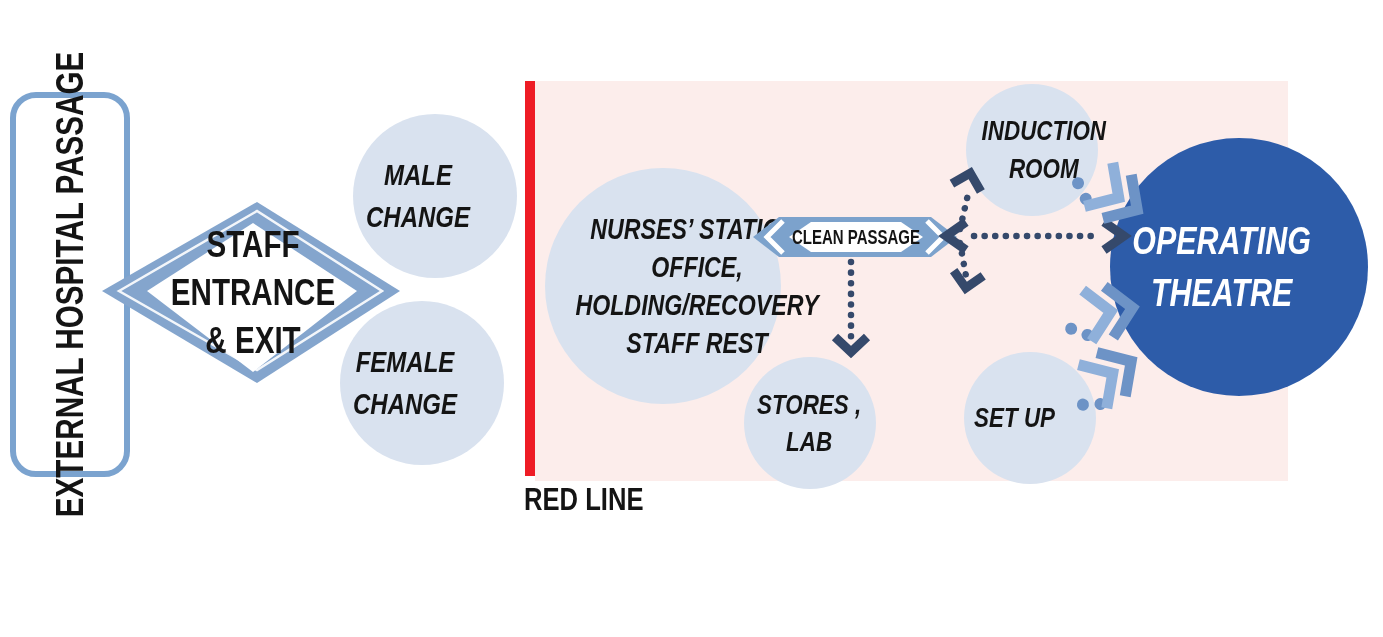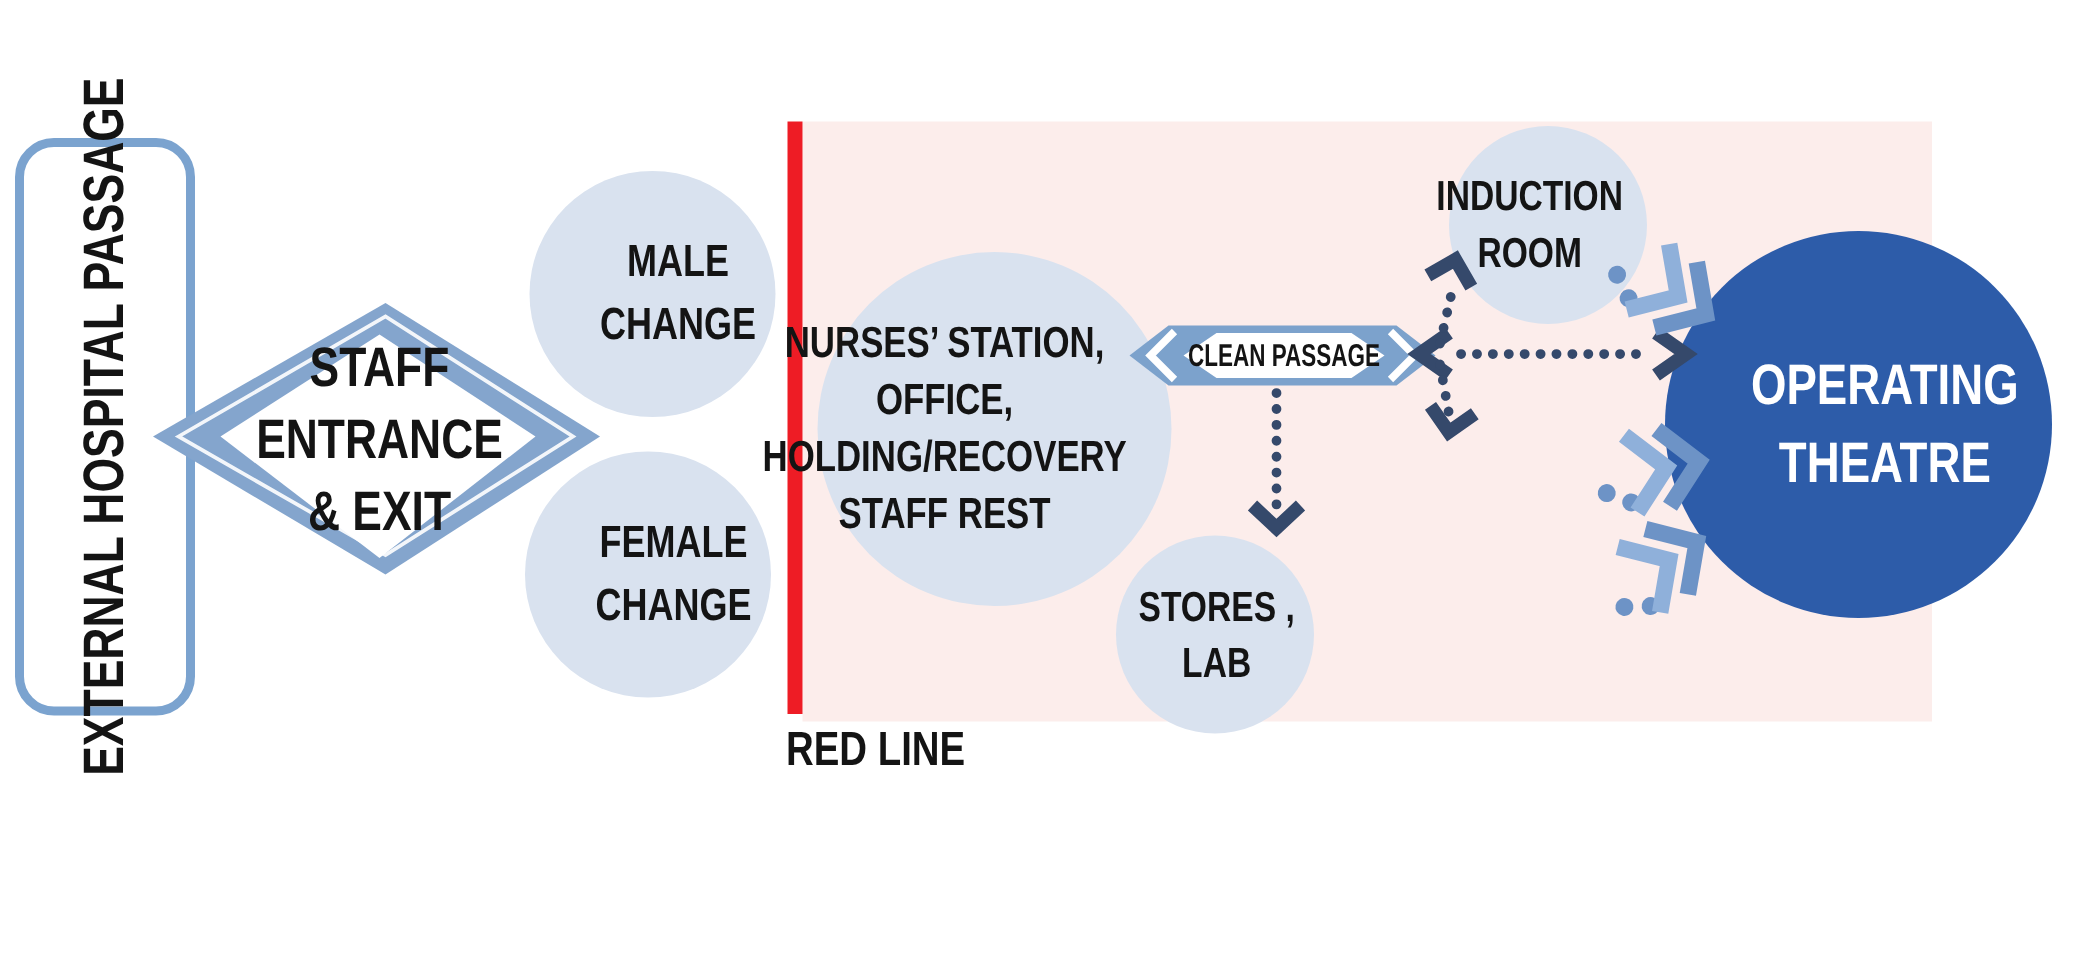--- a/index.html
+++ b/index.html
@@ -25,7 +25,7 @@
                 display:flex;flex-direction:column;align-items:center;justify-content:center;
                 font-size:37px;line-height:48px;font-weight:700;text-align:center;transform:scaleX(.8);}
   .circle{position:absolute;border-radius:50%;background:var(--light-circle);z-index:3;
-          display:flex;align-items:center;justify-content:flex-end;text-align:center;}
+          display:flex;align-items:center;justify-content:flex-start;text-align:center;font-style:italic;}
   .circle .txt{transform:scaleX(.8);font-weight:700;}
   .c-male{left:353px;top:114px;width:164px;height:164px;}
   .c-female{left:350px;top:301px;width:164px;height:164px;}

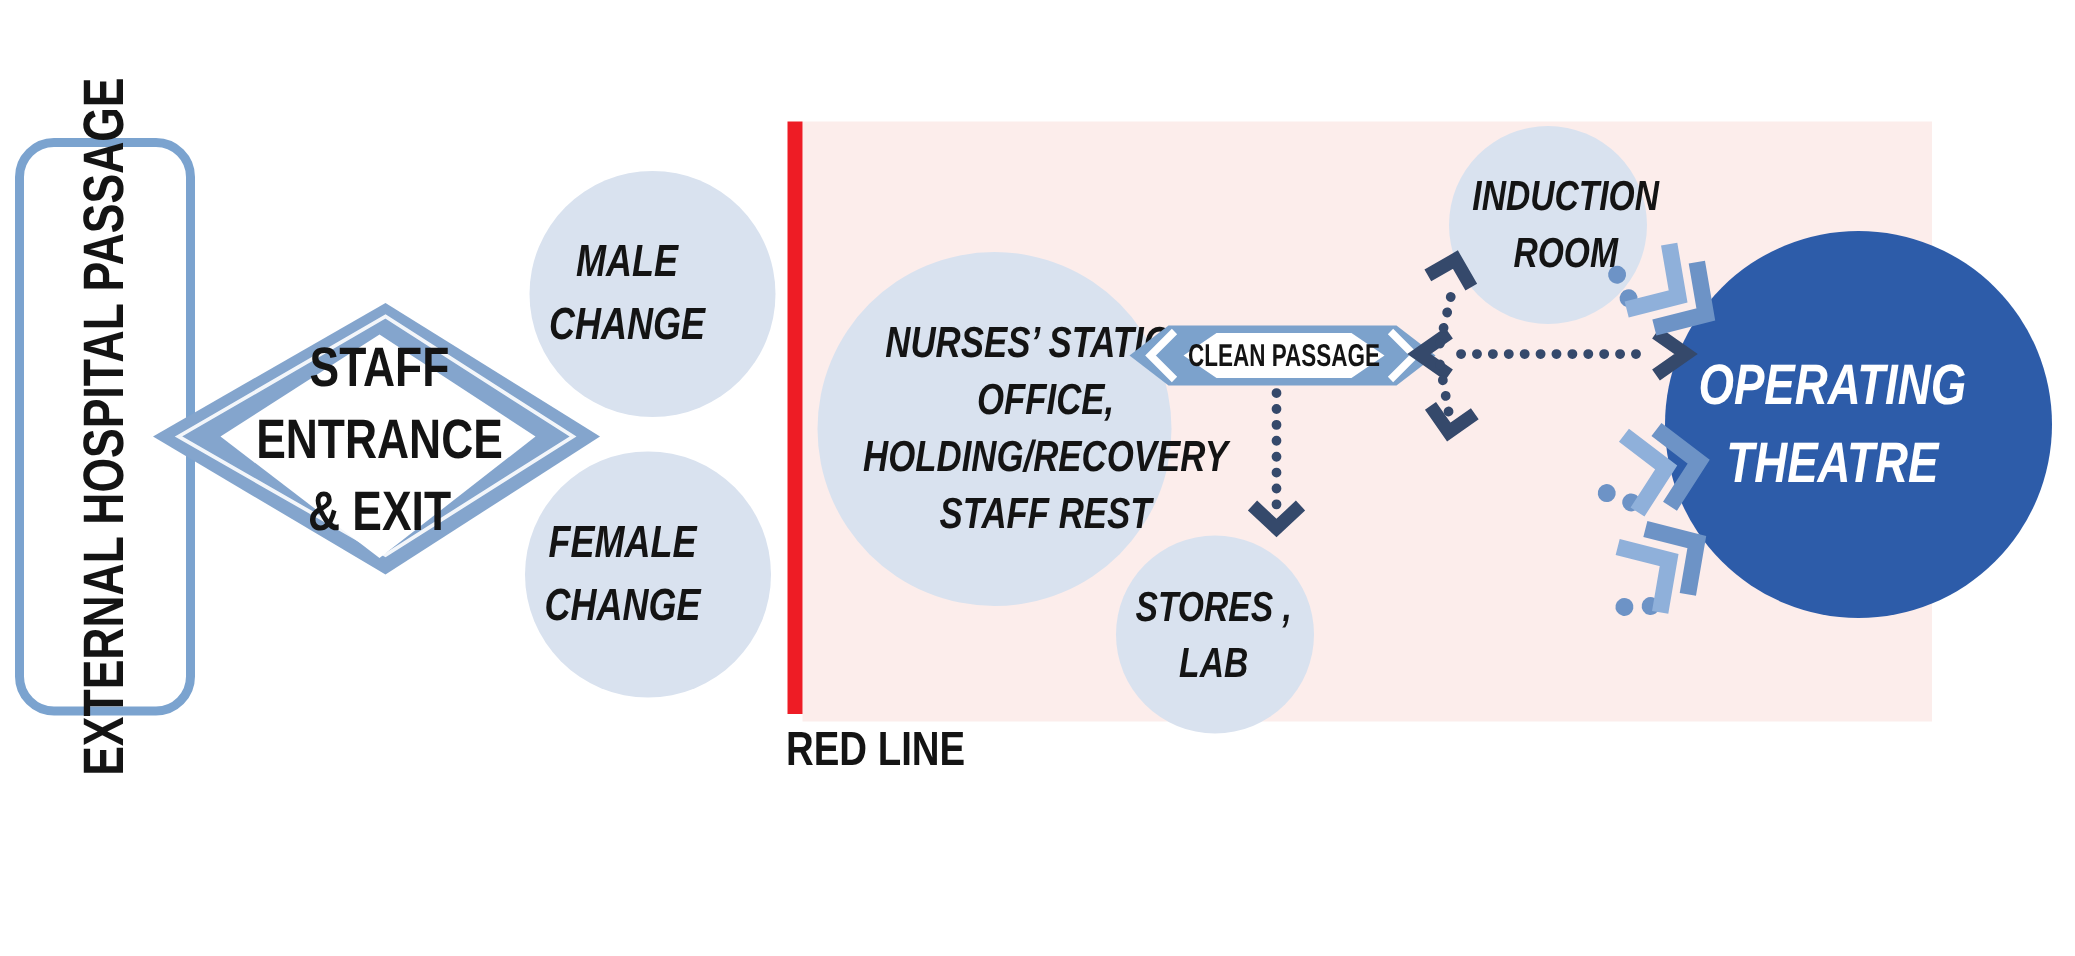--- a/index.html
+++ b/index.html
@@ -40,7 +40,7 @@
   .c-scrub .txt{font-size:28px;line-height:36px;}
   .c-setup{left:964px;top:352px;width:132px;height:132px;}
   .c-setup .txt{font-size:28px;}
-  .c-theatre{left:1110px;top:154px;width:258px;height:258px;background:var(--operating-theatre-blue);z-index:4;}
+  .c-theatre{left:1110px;top:138px;width:258px;height:258px;background:var(--operating-theatre-blue);z-index:4;}
   .c-theatre .txt{font-size:38px;line-height:52px;color:#fff;}
   .banner{position:absolute;left:753px;top:215px;width:204px;height:44px;z-index:5;overflow:visible;}
   .banner text{font-family:"Liberation Sans",sans-serif;font-weight:700;font-size:21px;fill:var(--ink);}

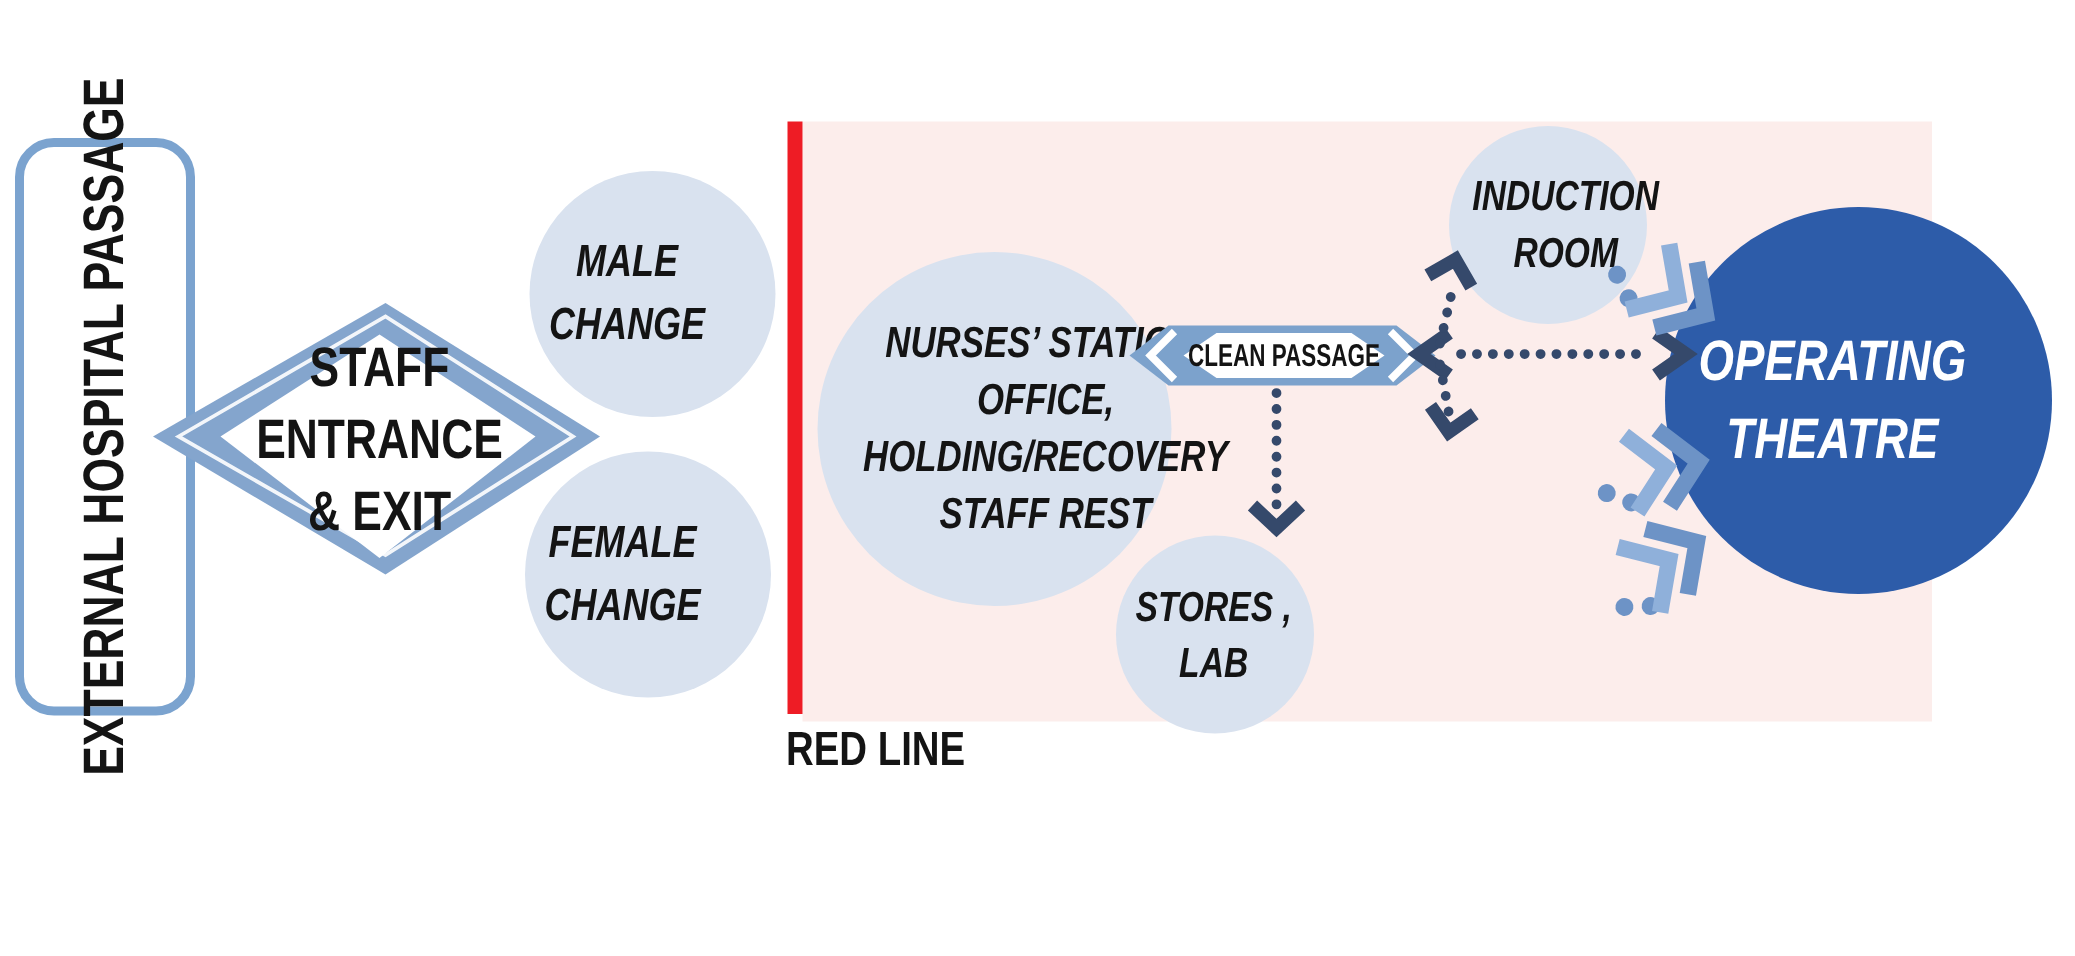--- a/index.html
+++ b/index.html
@@ -28,7 +28,7 @@
           display:flex;align-items:center;justify-content:flex-start;text-align:center;font-style:italic;}
   .circle .txt{transform:scaleX(.8);font-weight:700;}
   .c-male{left:353px;top:114px;width:164px;height:164px;}
-  .c-female{left:350px;top:301px;width:164px;height:164px;}
+  .c-female{left:340px;top:301px;width:164px;height:164px;}
   .c-male .txt,.c-female .txt{font-size:30px;line-height:42px;}
   .c-nurses{left:545px;top:168px;width:236px;height:236px;}
   .c-nurses .txt{font-size:29px;line-height:38px;}

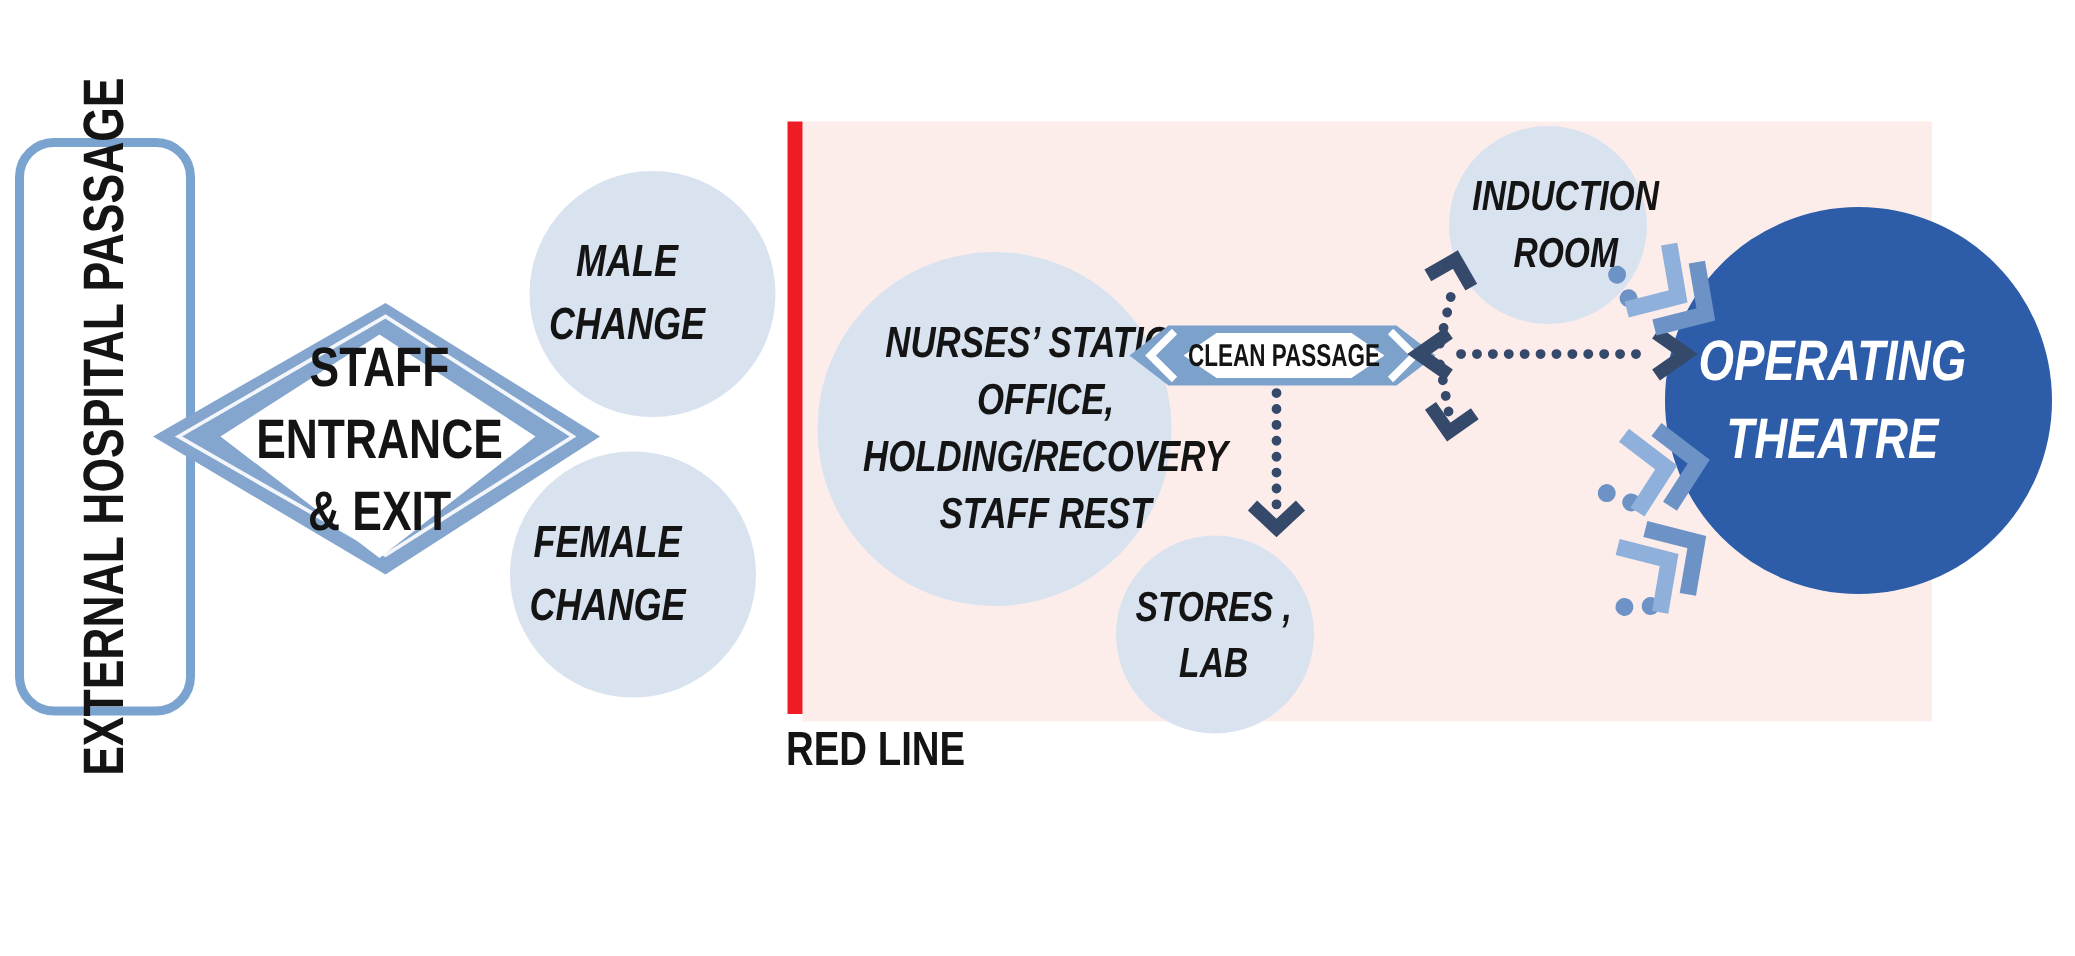--- a/index.html
+++ b/index.html
@@ -113,6 +113,11 @@
   </div>
 
 
+  <div class="circle c-setup">
+    <div class="txt">
+      <div>SET UP</div>
+    </div>
+  </div>
 
   <div class="circle c-theatre">
     <div class="txt">

